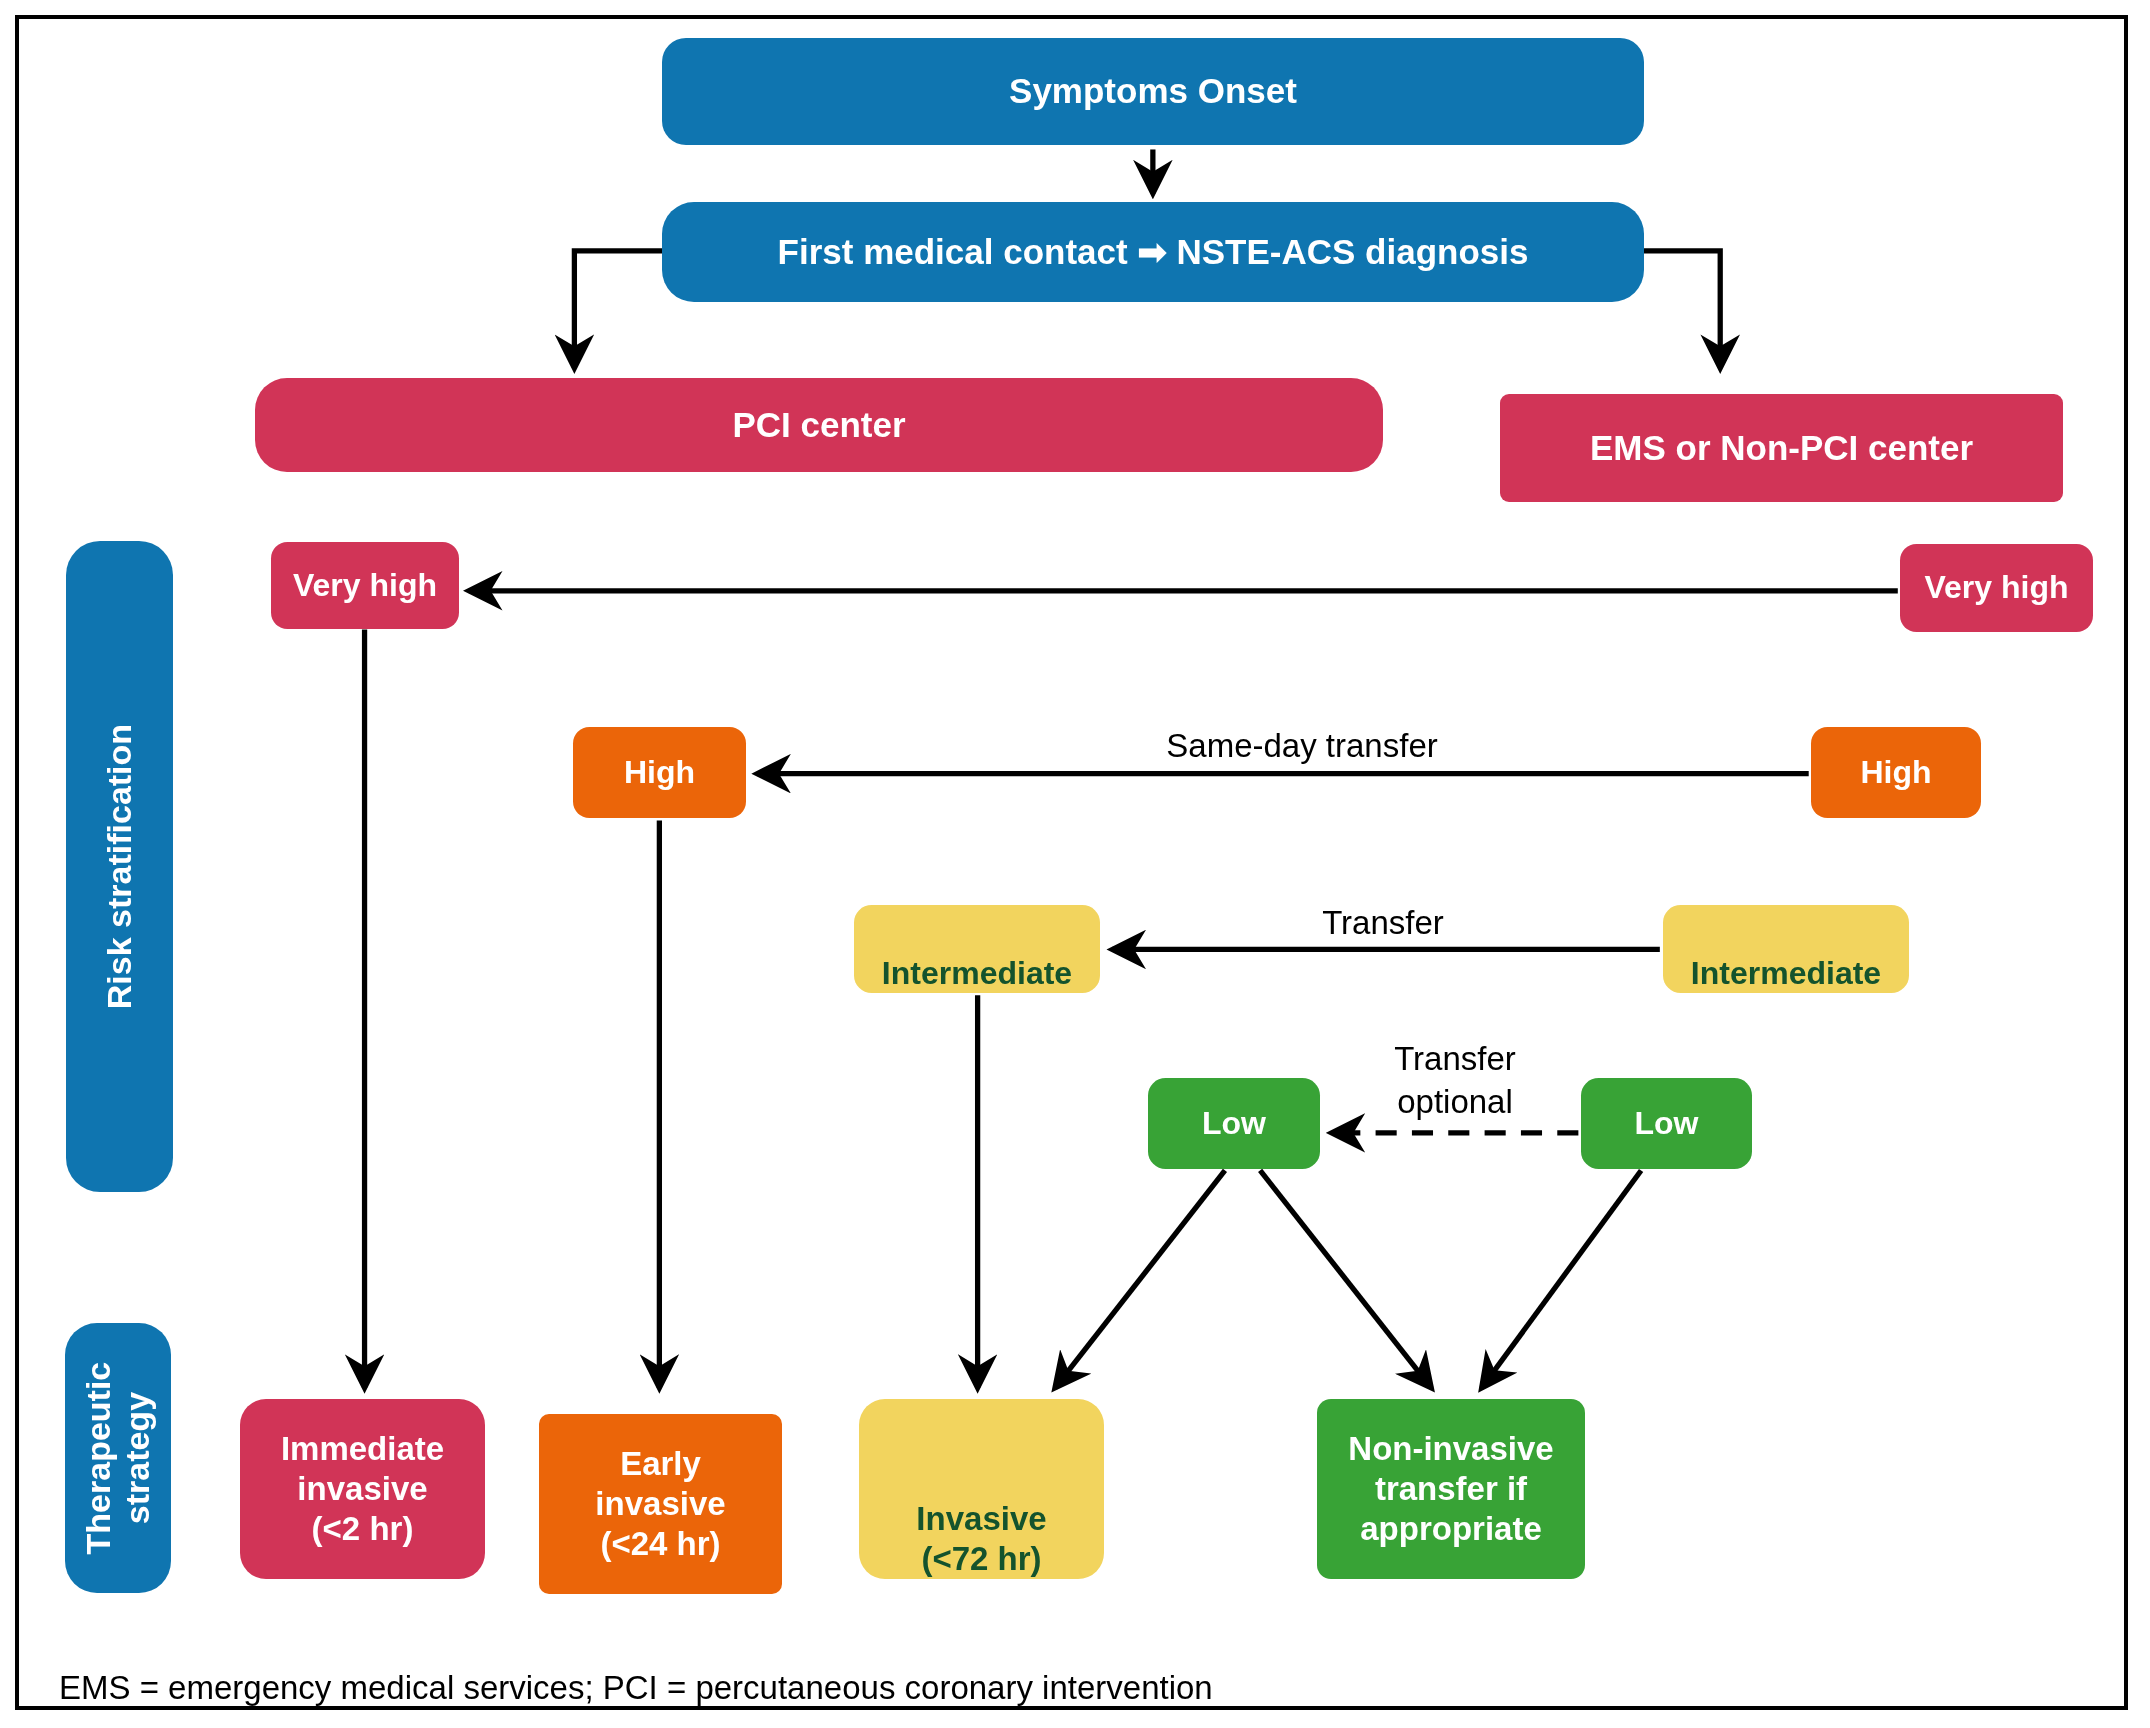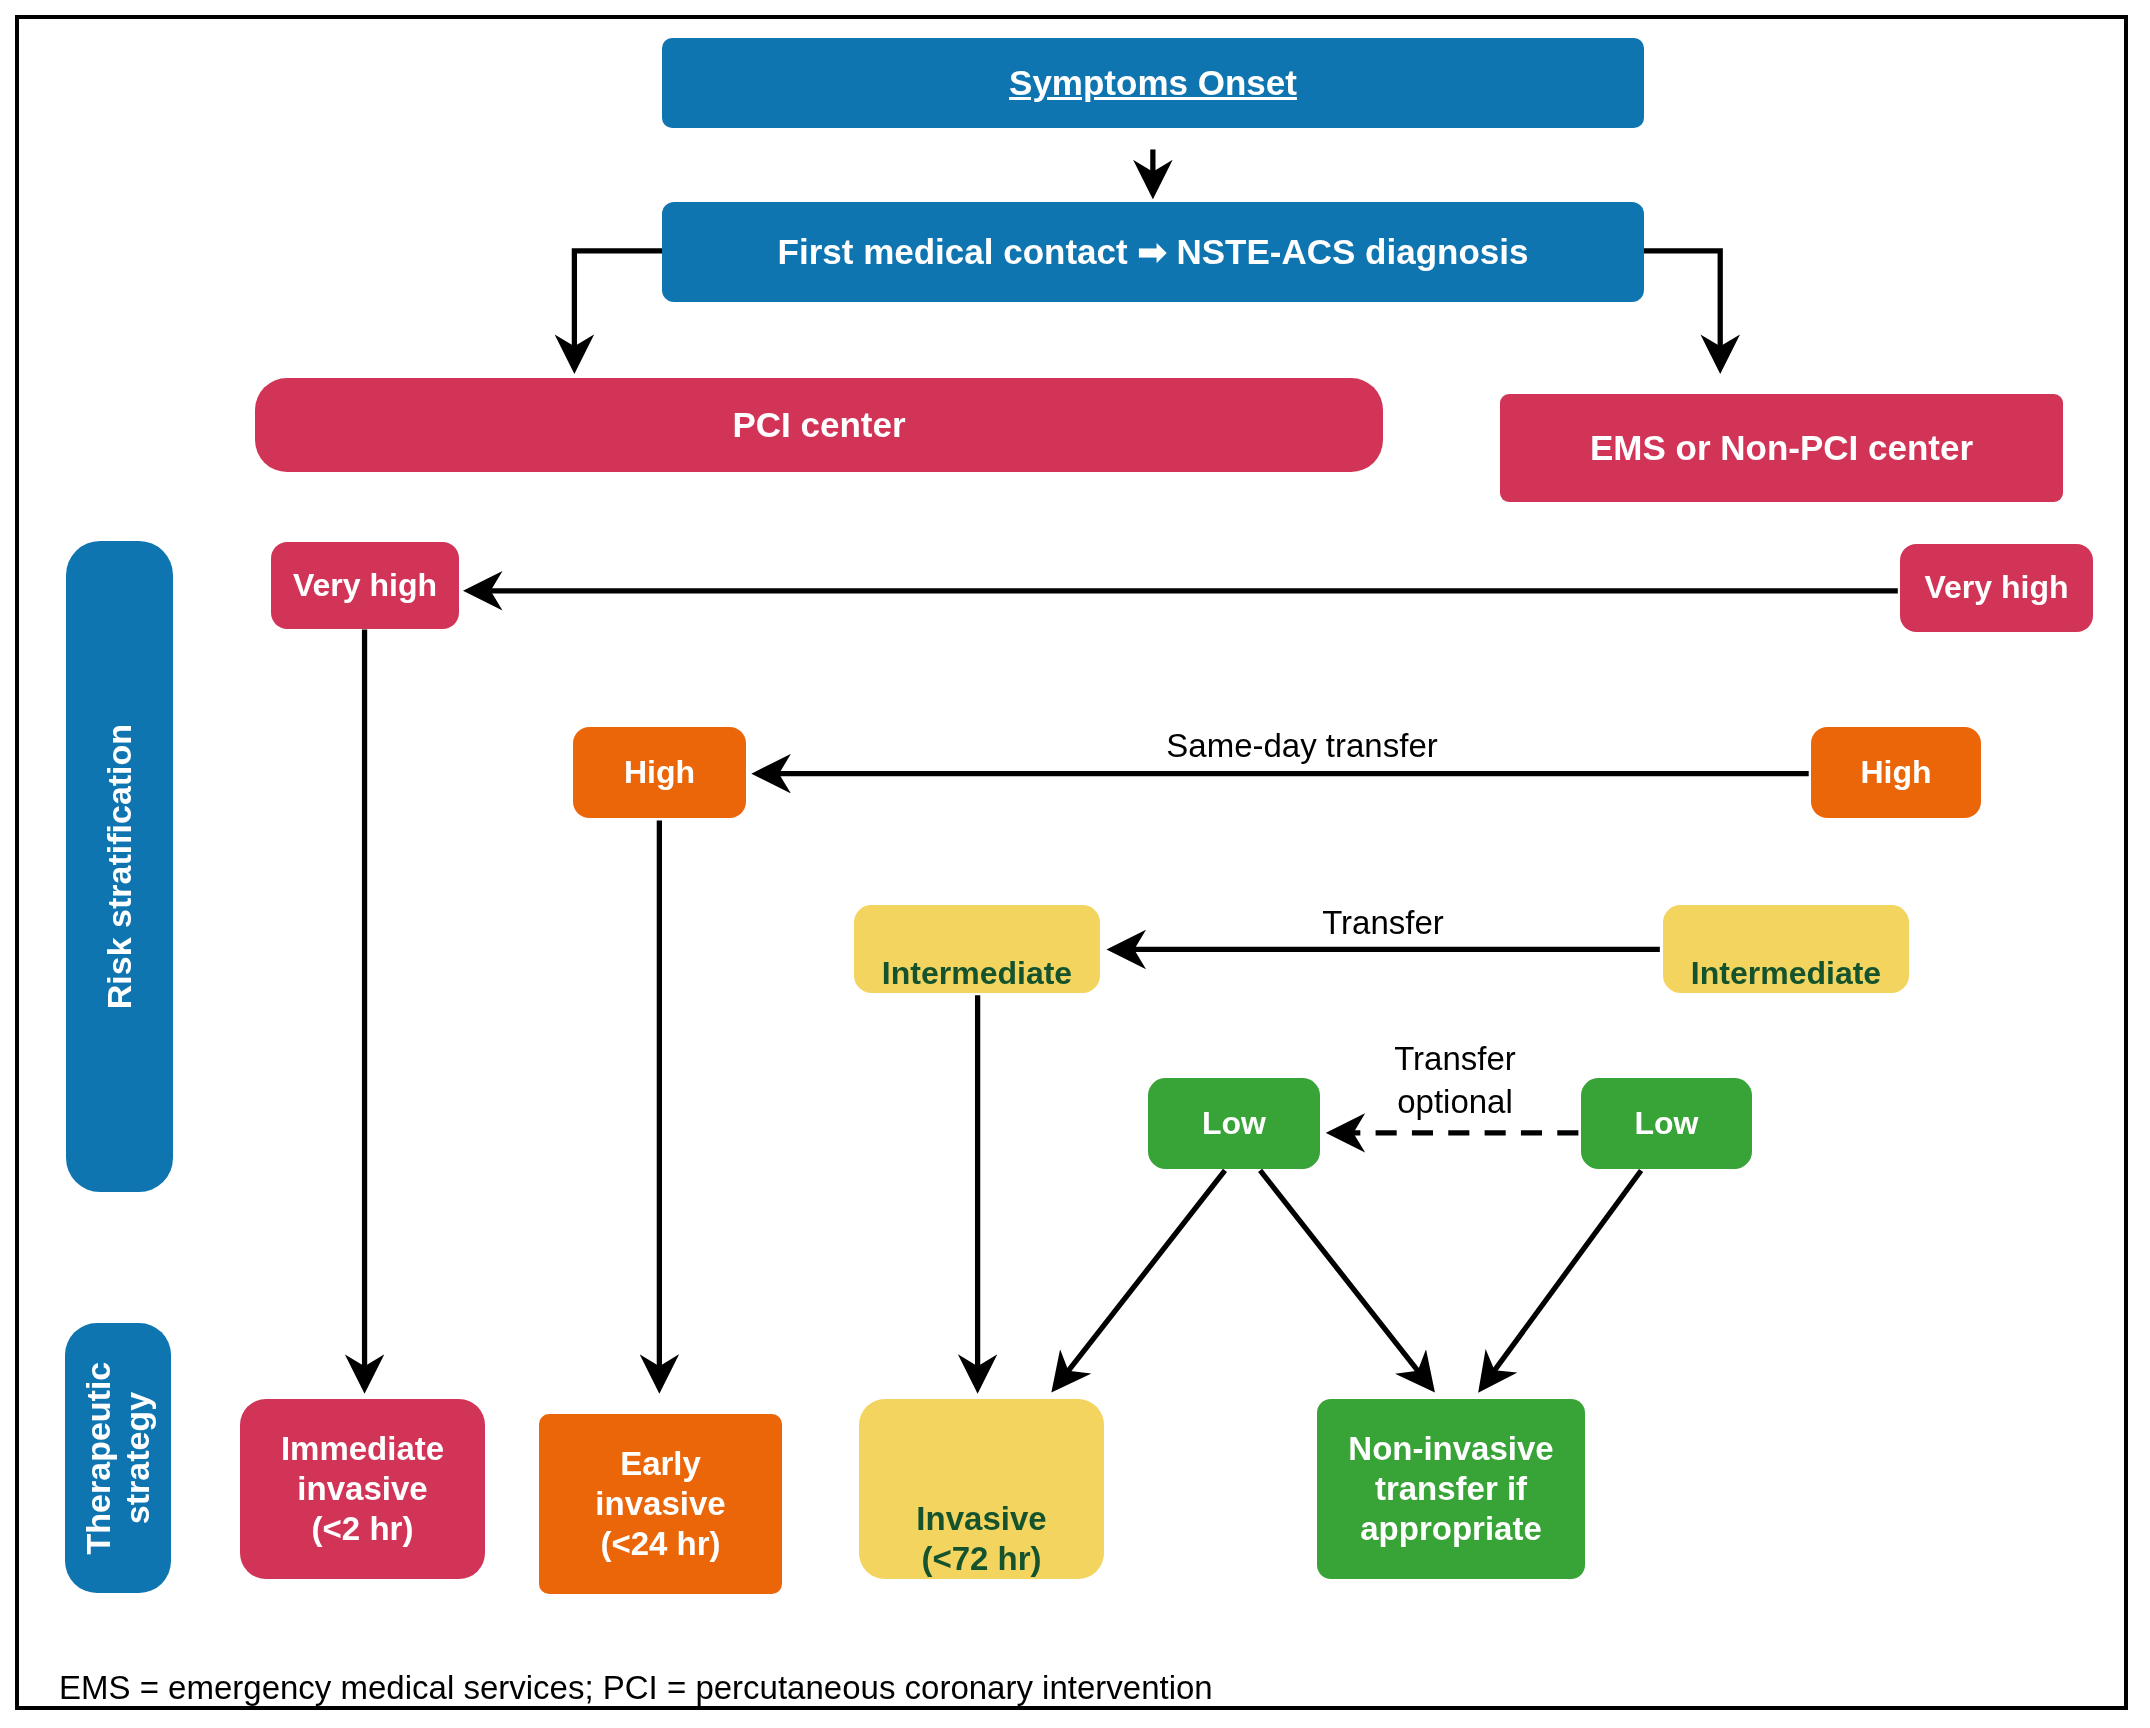--- a/index.html
+++ b/index.html
@@ -69,7 +69,7 @@
     <line x1="2800" y1="1997" x2="2528" y2="2368" marker-end="url(#arrow)"></line>
   </svg>
 
-  <div class="node blue" style="left:662px;top:38px;width:982px;height:90px;border-radius:10px;font-size:35px;text-decoration:underline;">
+  <div class="node blue" style="left:662px;top:38px;width:982px;height:107px;border-radius:24px;font-size:35px;">
     <span>Symptoms Onset</span>
   </div>
 

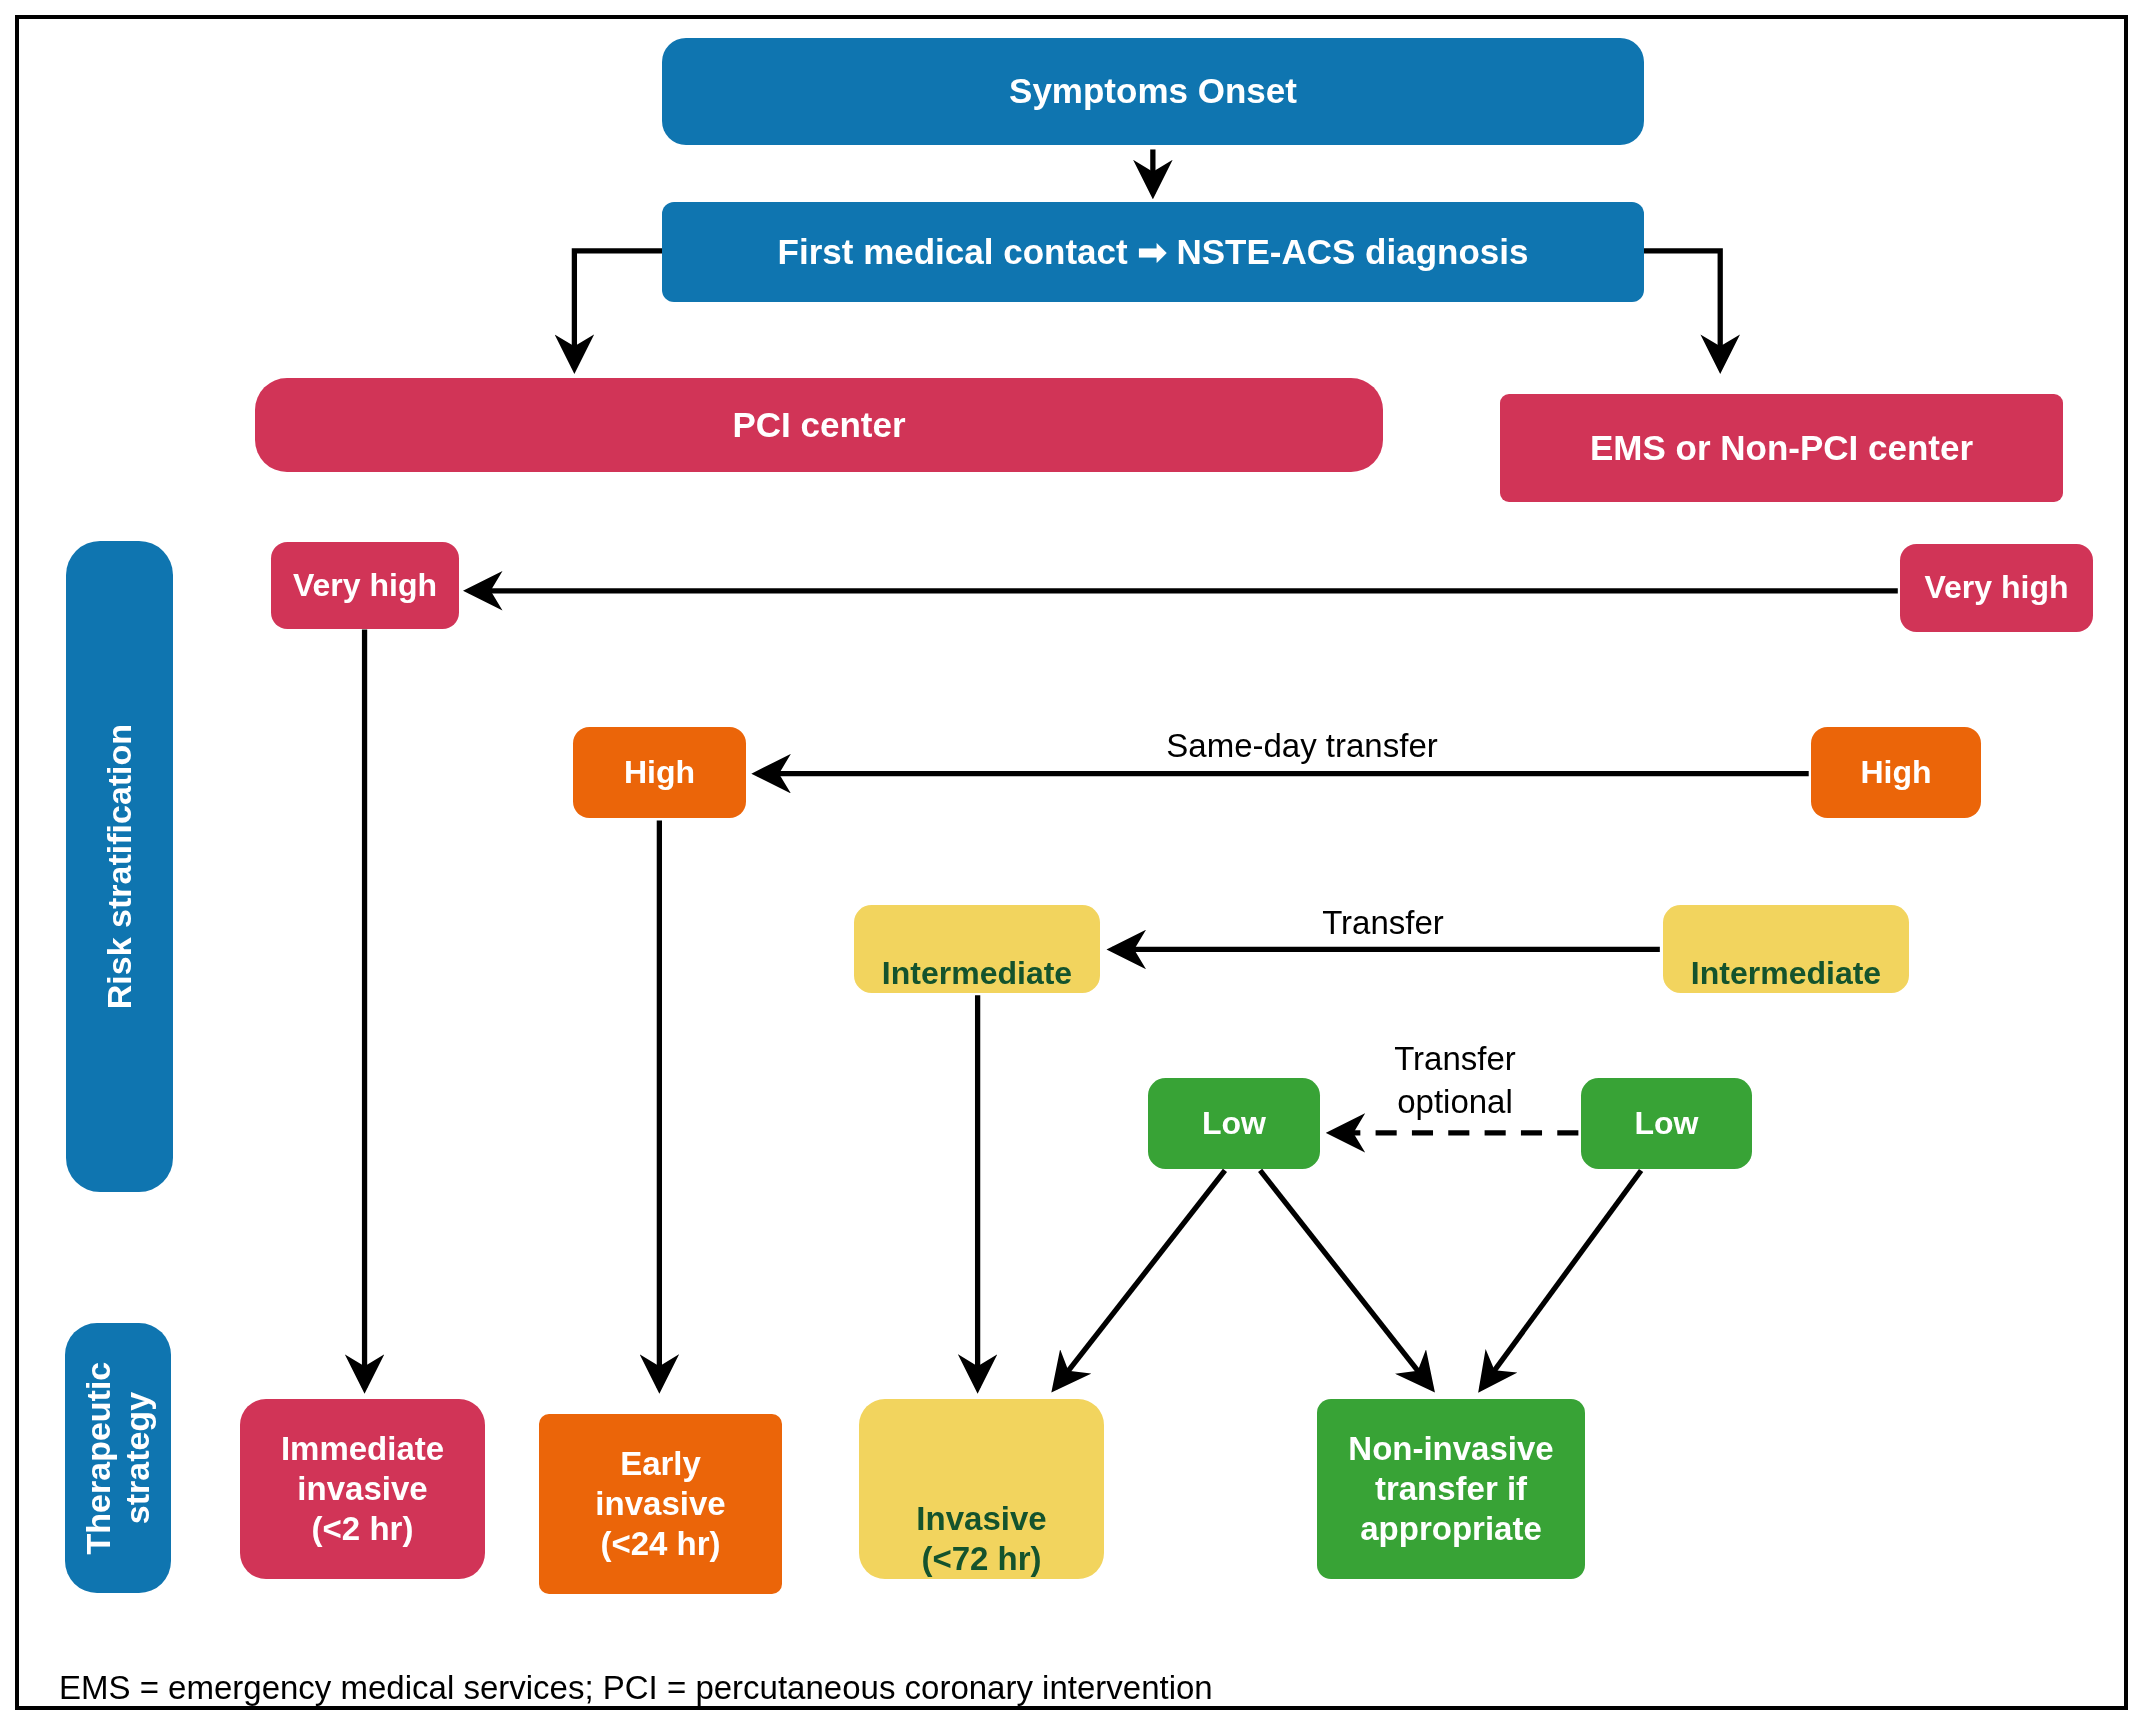--- a/index.html
+++ b/index.html
@@ -73,7 +73,7 @@
     <span>Symptoms Onset</span>
   </div>
 
-  <div class="node blue" style="left:662px;top:202px;width:982px;height:100px;border-radius:12px;font-size:35px;">
+  <div class="node blue" style="left:662px;top:202px;width:982px;height:100px;border-radius:32px;font-size:35px;">
     <span>First medical contact ➡ NSTE-ACS diagnosis</span>
   </div>
 

